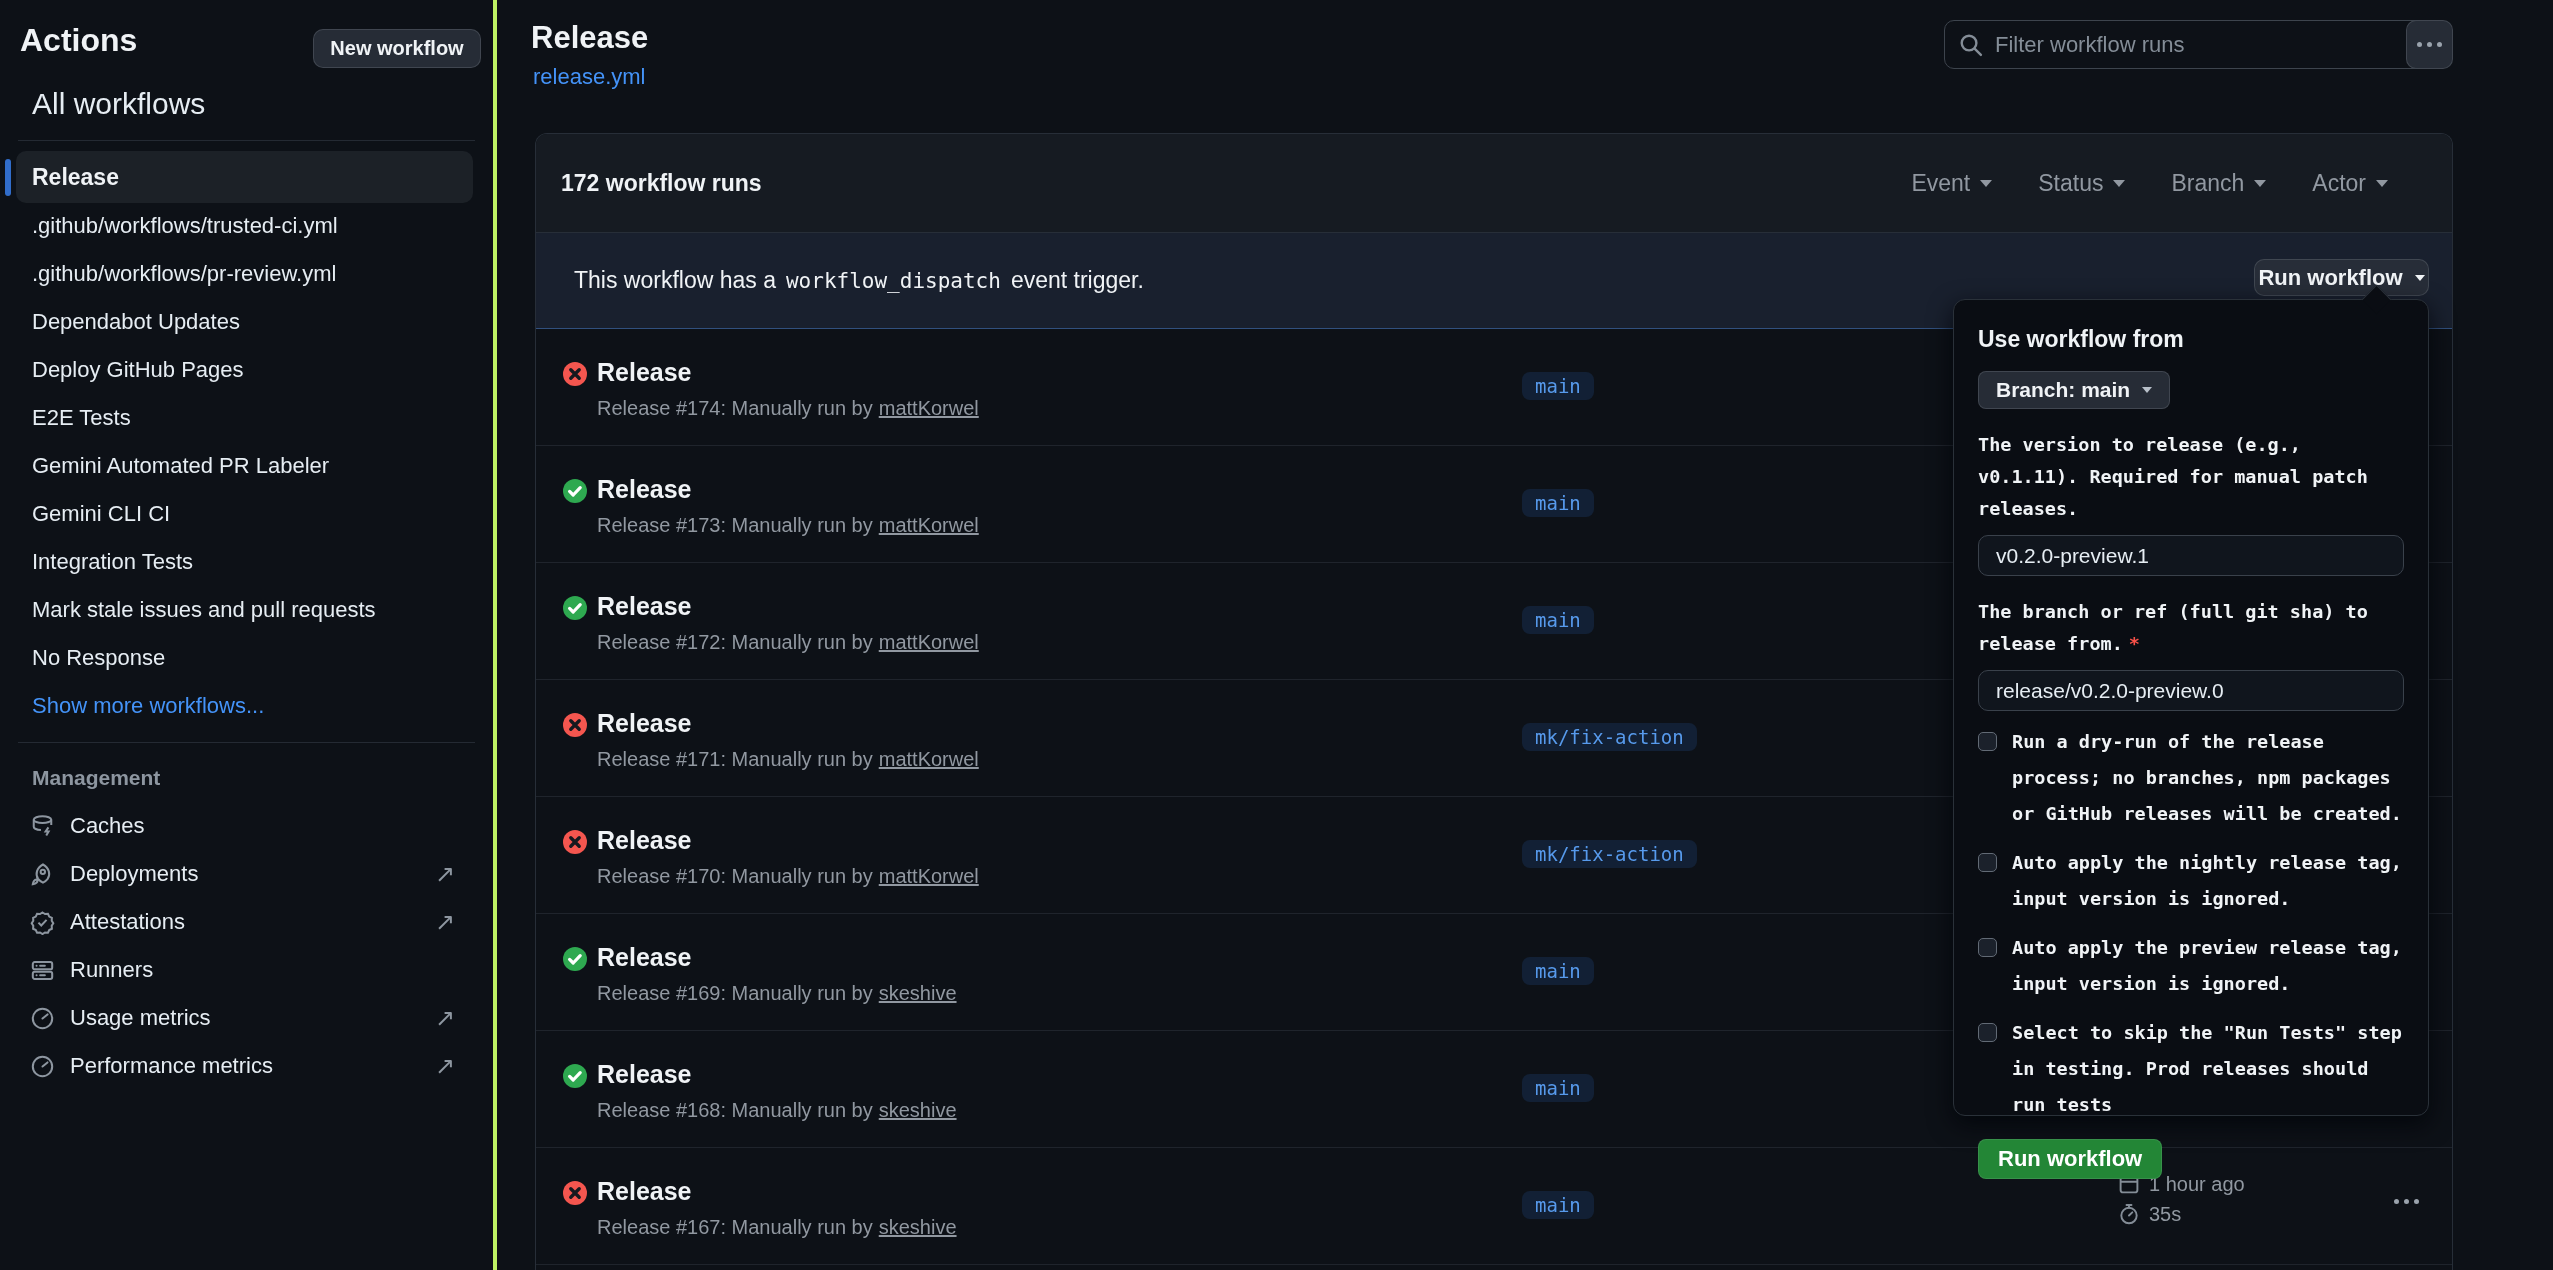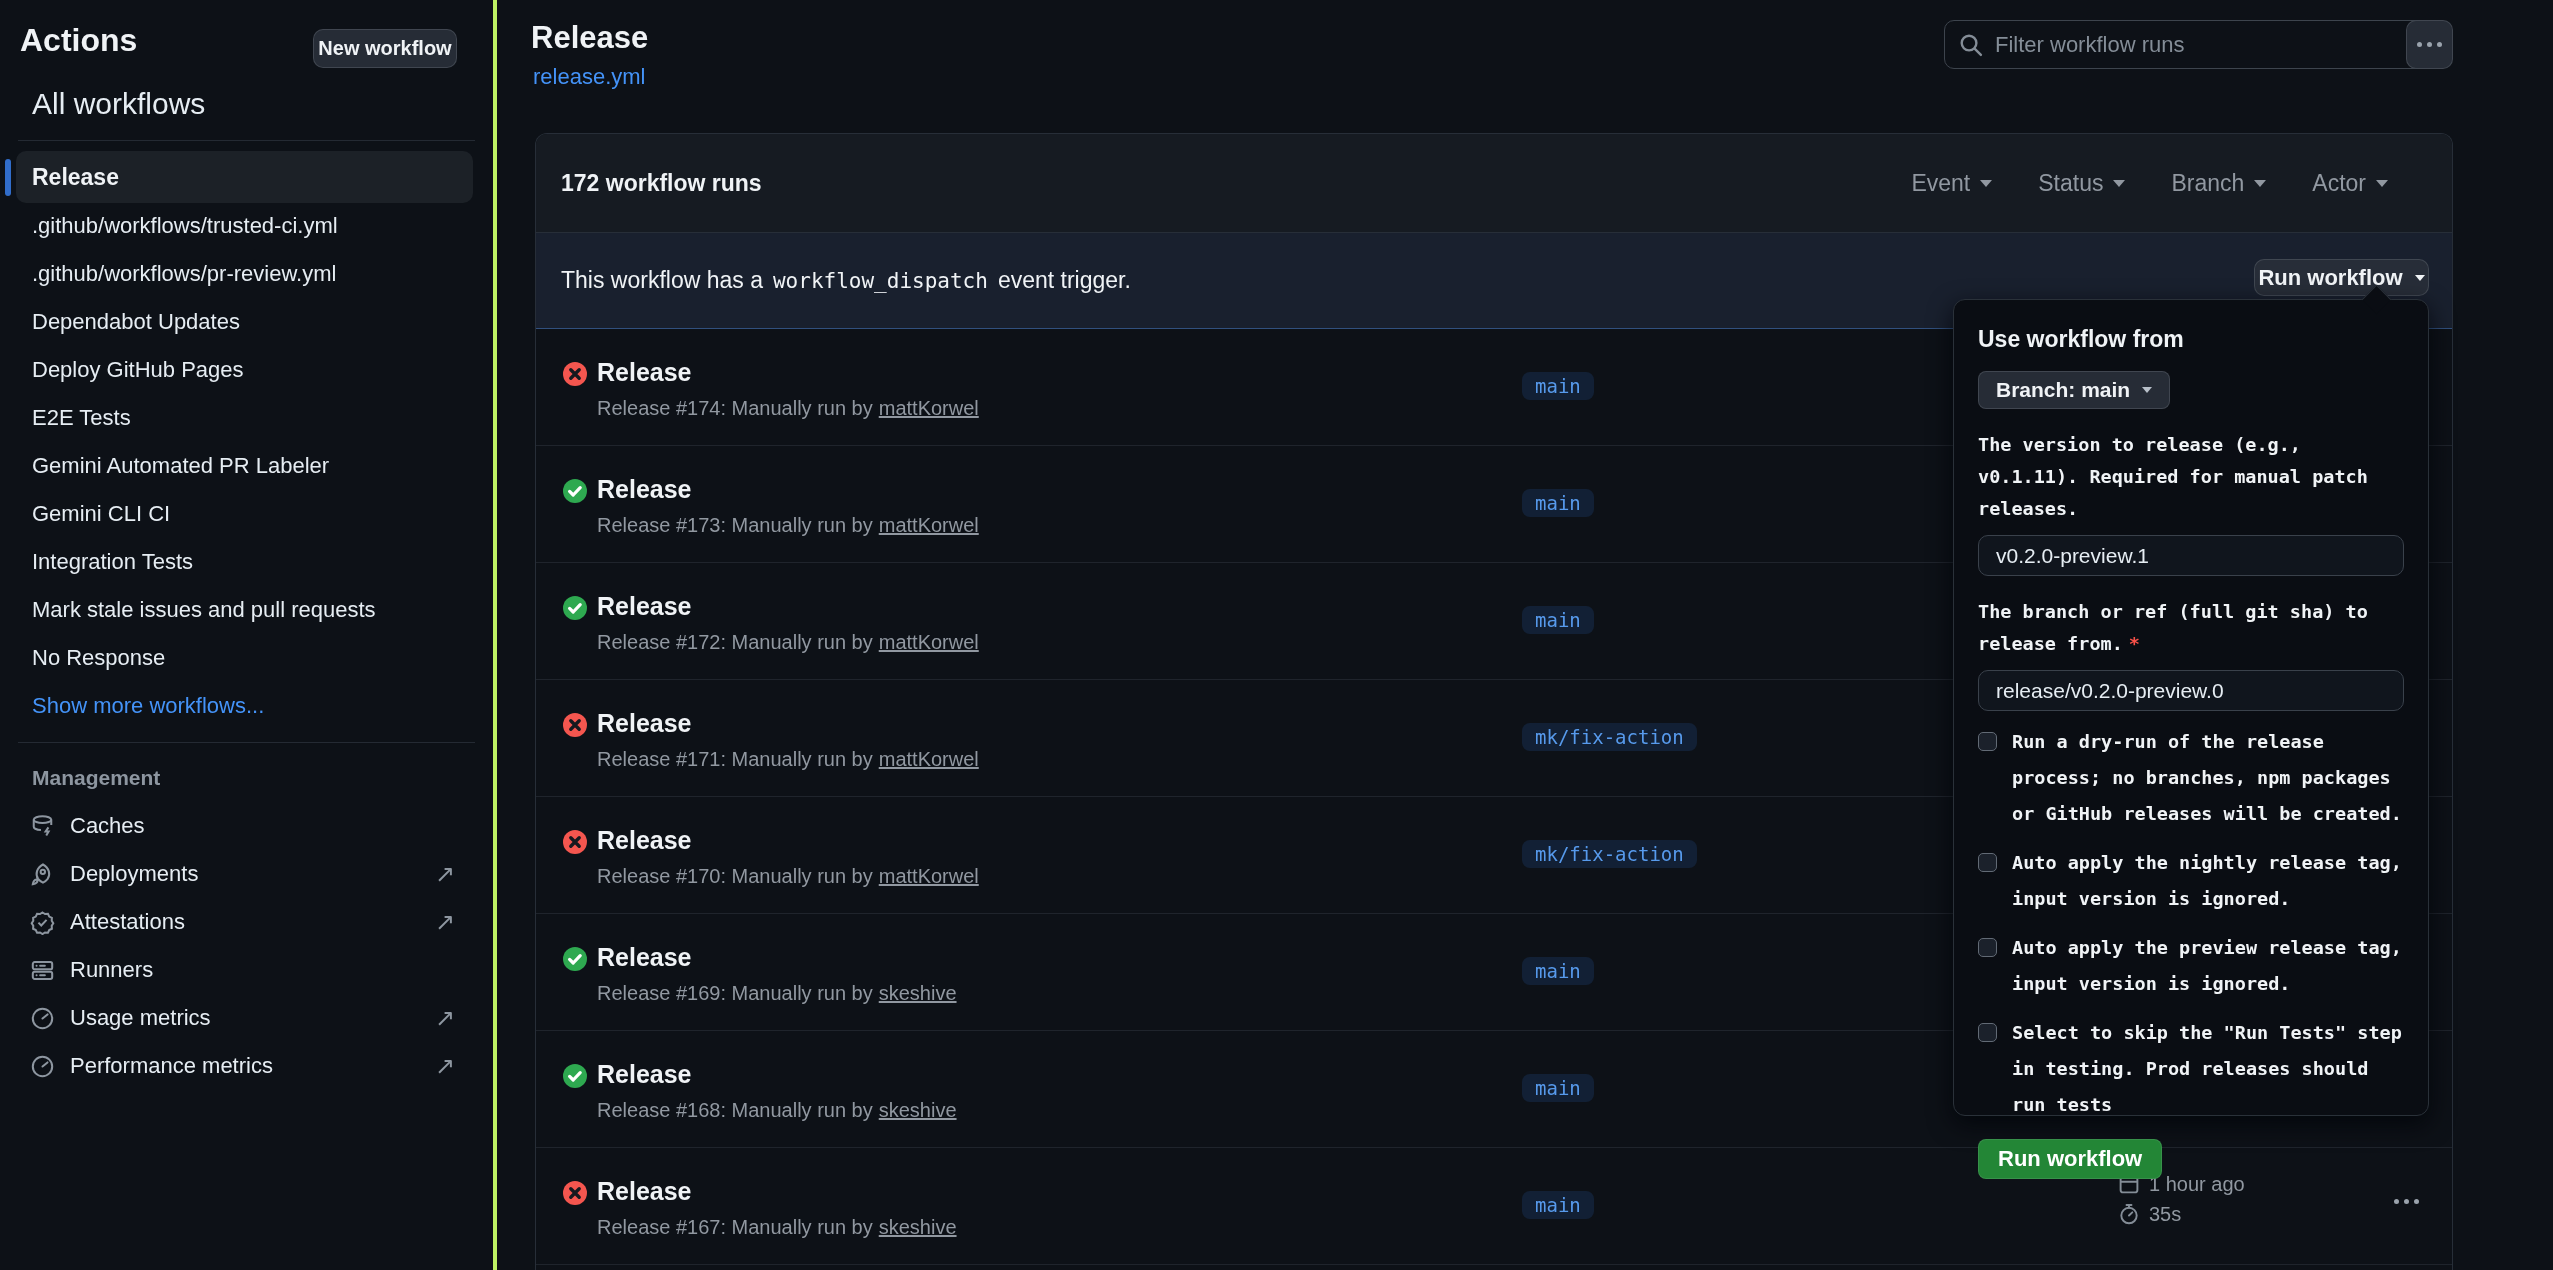--- a/index.html
+++ b/index.html
@@ -10,7 +10,7 @@
   
   .sidebar { position:absolute; left:0; top:0; width:497px; height:1270px; border-right:4px solid #bef264;text-decoration:underline; }
   .side-title { position:absolute; left:20px; top:22px; font-size:32px; font-weight:700; color:#f0f3f6; }
-  .new-wf-btn { position:absolute; left:313px; top:29px; width:144px; height:39px; background:#262c36;
+  .new-wf-btn { position:absolute; left:313px; top:29px; width:168px; height:39px; background:#262c36;
     border:1px solid rgba(240,246,252,0.13); border-radius:10px; color:#f0f3f6; font-size:20px; font-weight:600;
     display:flex; align-items:center; justify-content:center; cursor:pointer; }
   .all-wf { position:absolute; left:32px; top:80px; height:48px; display:flex; align-items:center; font-size:30px; color:#e6edf3; cursor:pointer; }

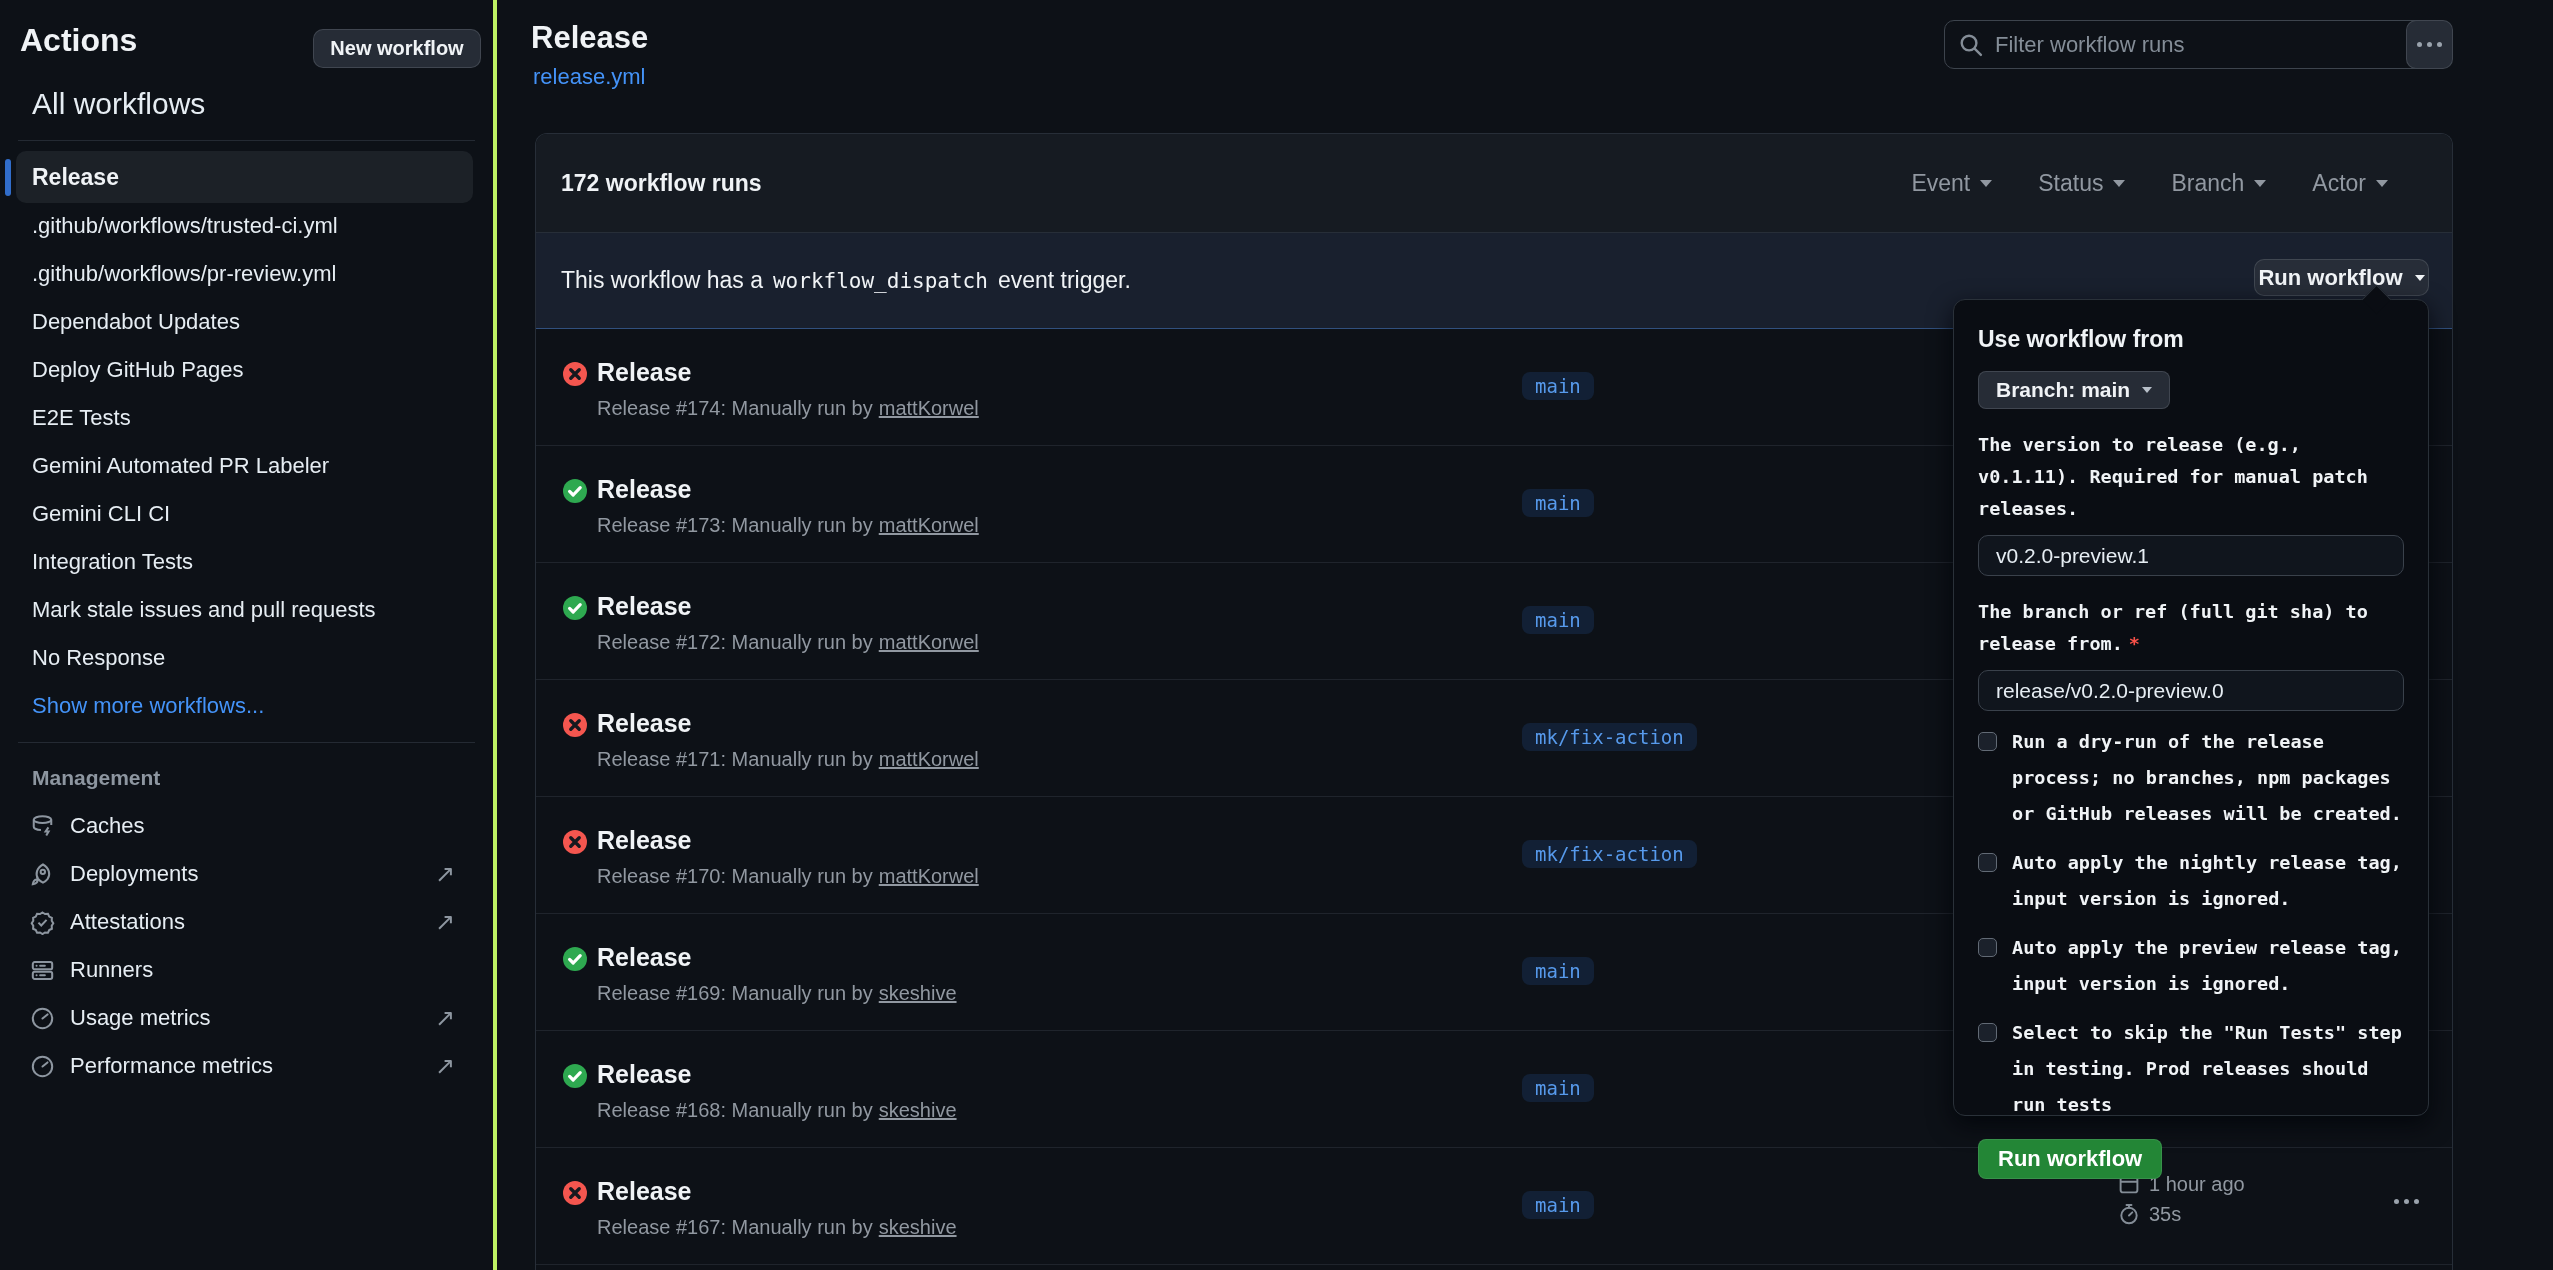--- a/index.html
+++ b/index.html
@@ -47,7 +47,7 @@
   .hdr-filters { margin-left:auto; display:flex; gap:46px; }
   .hdr-filter { display:flex; align-items:center; gap:10px; font-size:23px; color:#9198a1; cursor:pointer; }
   .caret-down { width:0; height:0; border-left:6px solid transparent; border-right:6px solid transparent; border-top:7px solid #9198a1; }
-  .banner { position:relative; height:96px; background:#19202e; border-bottom:1px solid #31507e; display:flex; align-items:center; padding-left:25px; font-size:23px; color:#f0f3f6; }
+  .banner { position:relative; height:96px; background:#19202e; border-bottom:1px solid #31507e; display:flex; align-items:center; padding-left:38px; font-size:23px; color:#f0f3f6; }
   .banner code { font-family:"DejaVu Sans Mono", monospace; font-size:21px; margin:0 10px; }
   .run-wf-toggle { position:absolute; left:1718px; top:26px; width:175px; height:37px; background:#272d38; border:1px solid rgba(240,246,252,0.13);
     border-radius:10px; color:#f0f3f6; font-size:22px; font-weight:600; display:flex; align-items:center; justify-content:center; gap:12px; cursor:pointer; }

